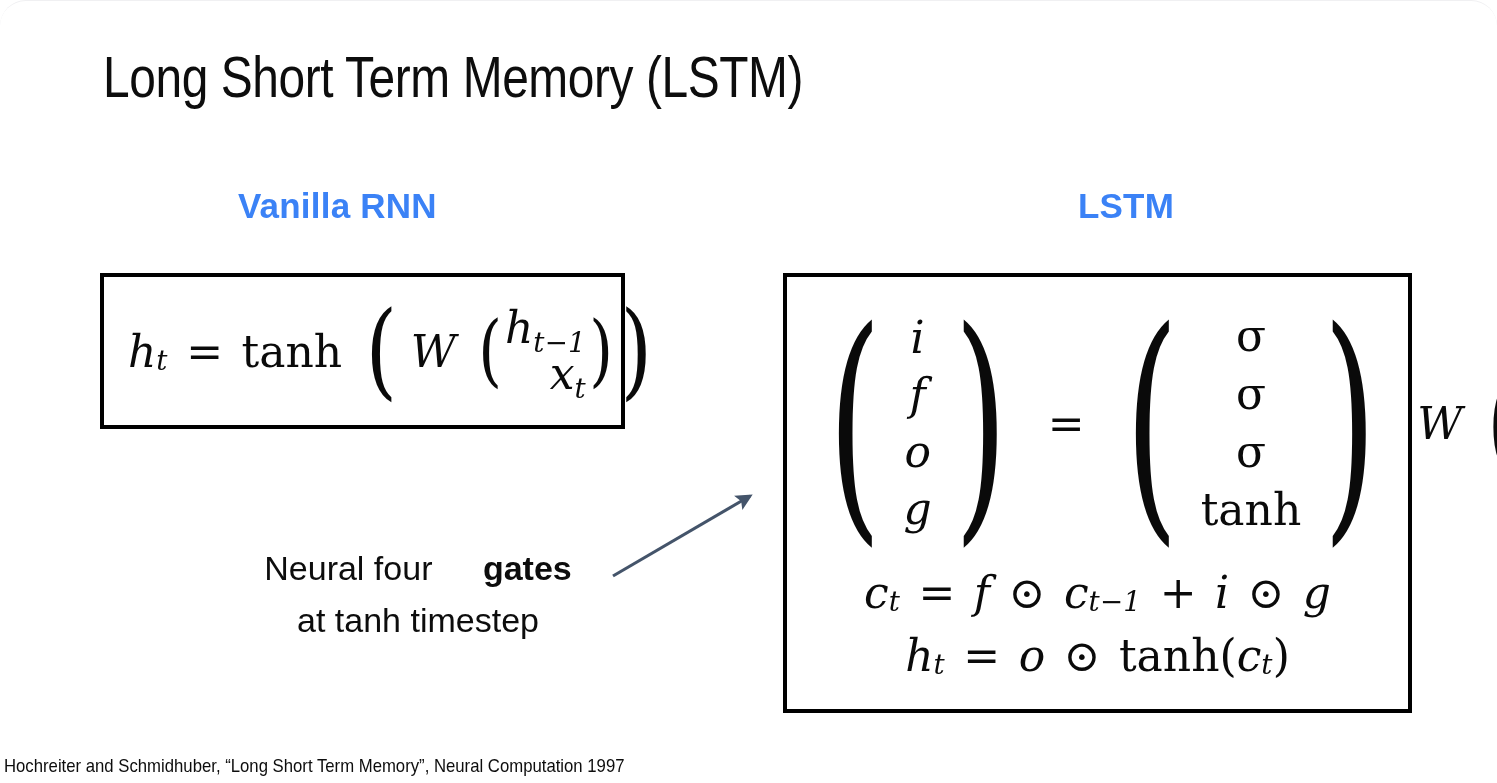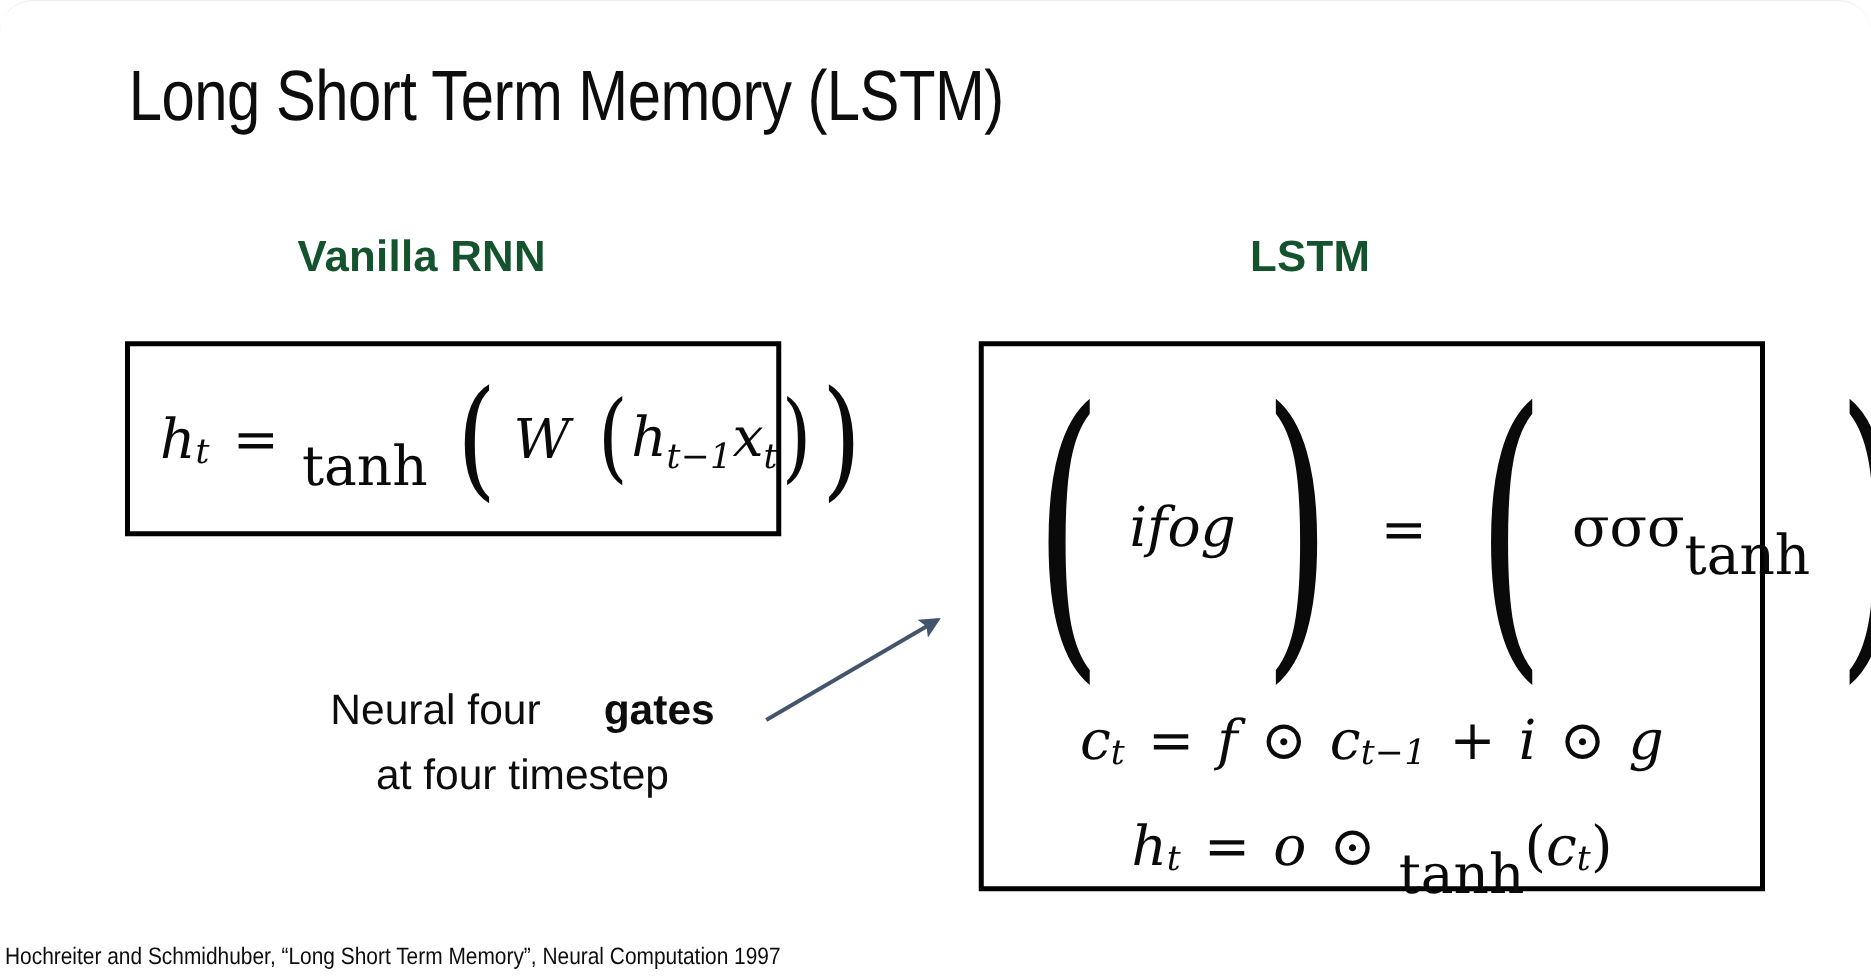--- a/index.html
+++ b/index.html
@@ -49,7 +49,7 @@
     font-family: "Liberation Sans", sans-serif;
     font-weight: bold;
     font-size: 35px;
-    color: #14532d;
+    color: #3b82f6;
     white-space: nowrap;
     letter-spacing: 0.2px;
   }

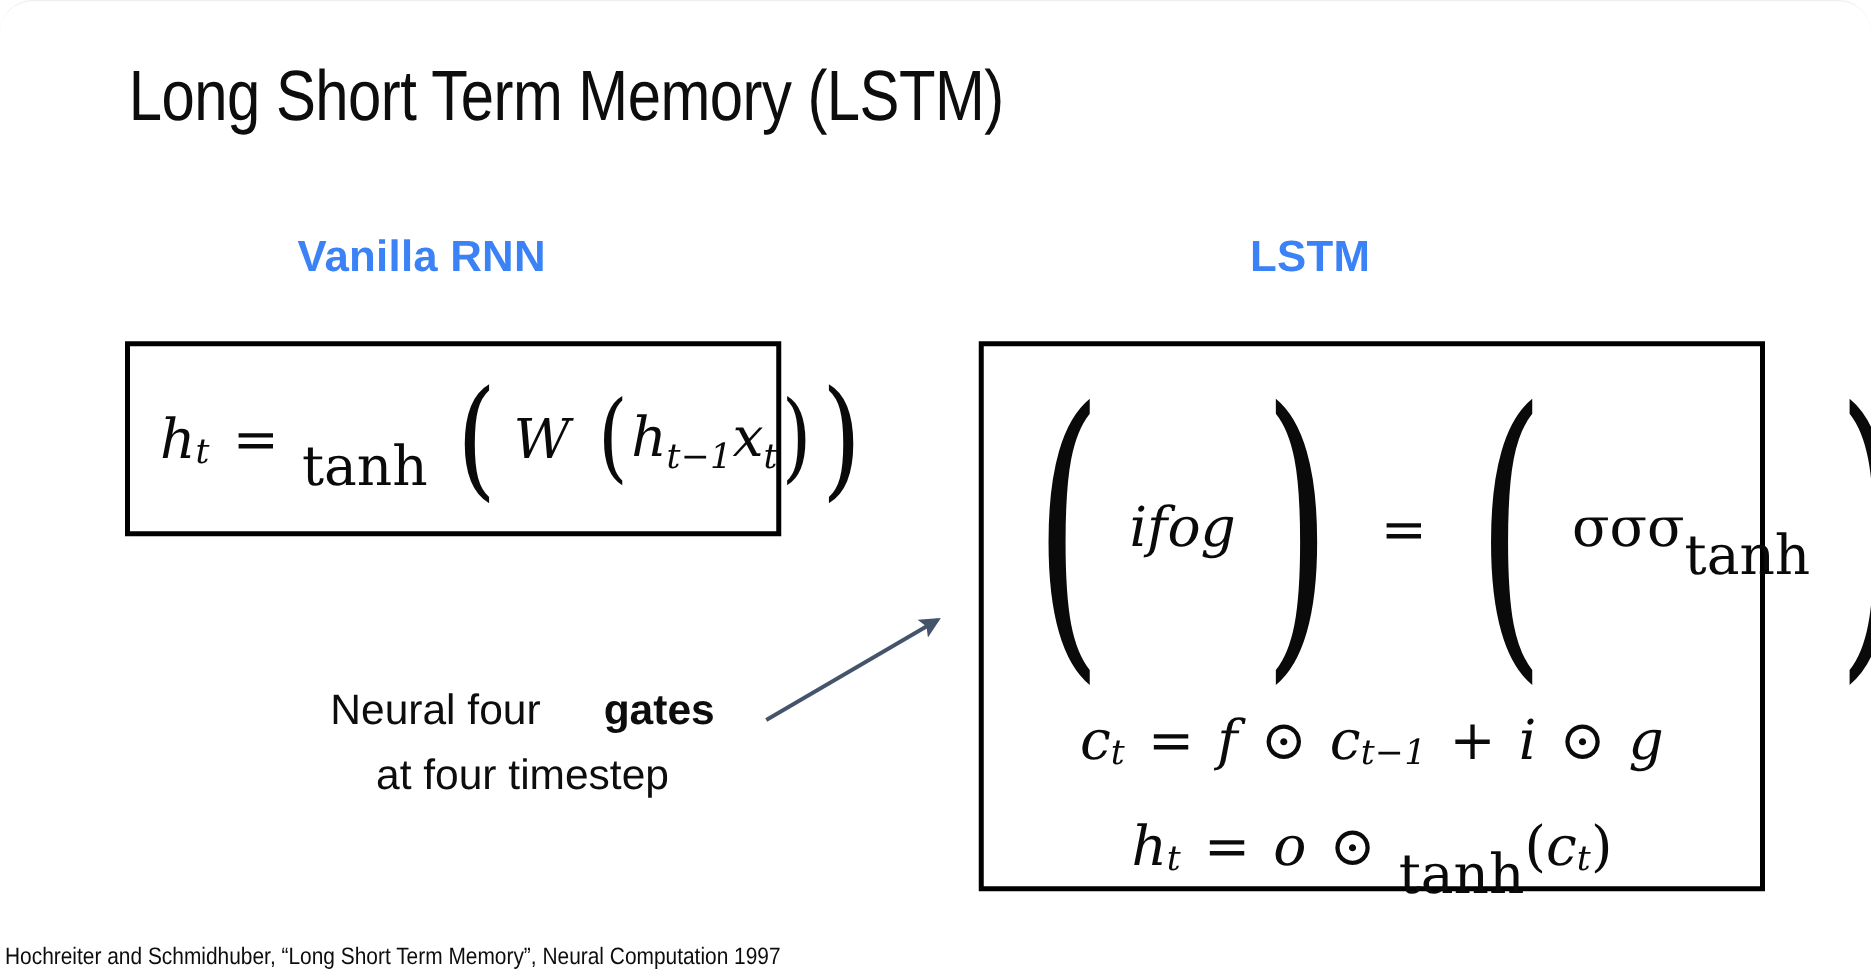--- a/index.html
+++ b/index.html
@@ -54,7 +54,7 @@
     letter-spacing: 0.2px;
   }
   #heading-rnn  { left: 238px; top: 185px; }
-  #heading-lstm { left: 1000px; top: 185px; }
+  #heading-lstm { left: 1078px; top: 185px; }
 
   
   .eq-box {

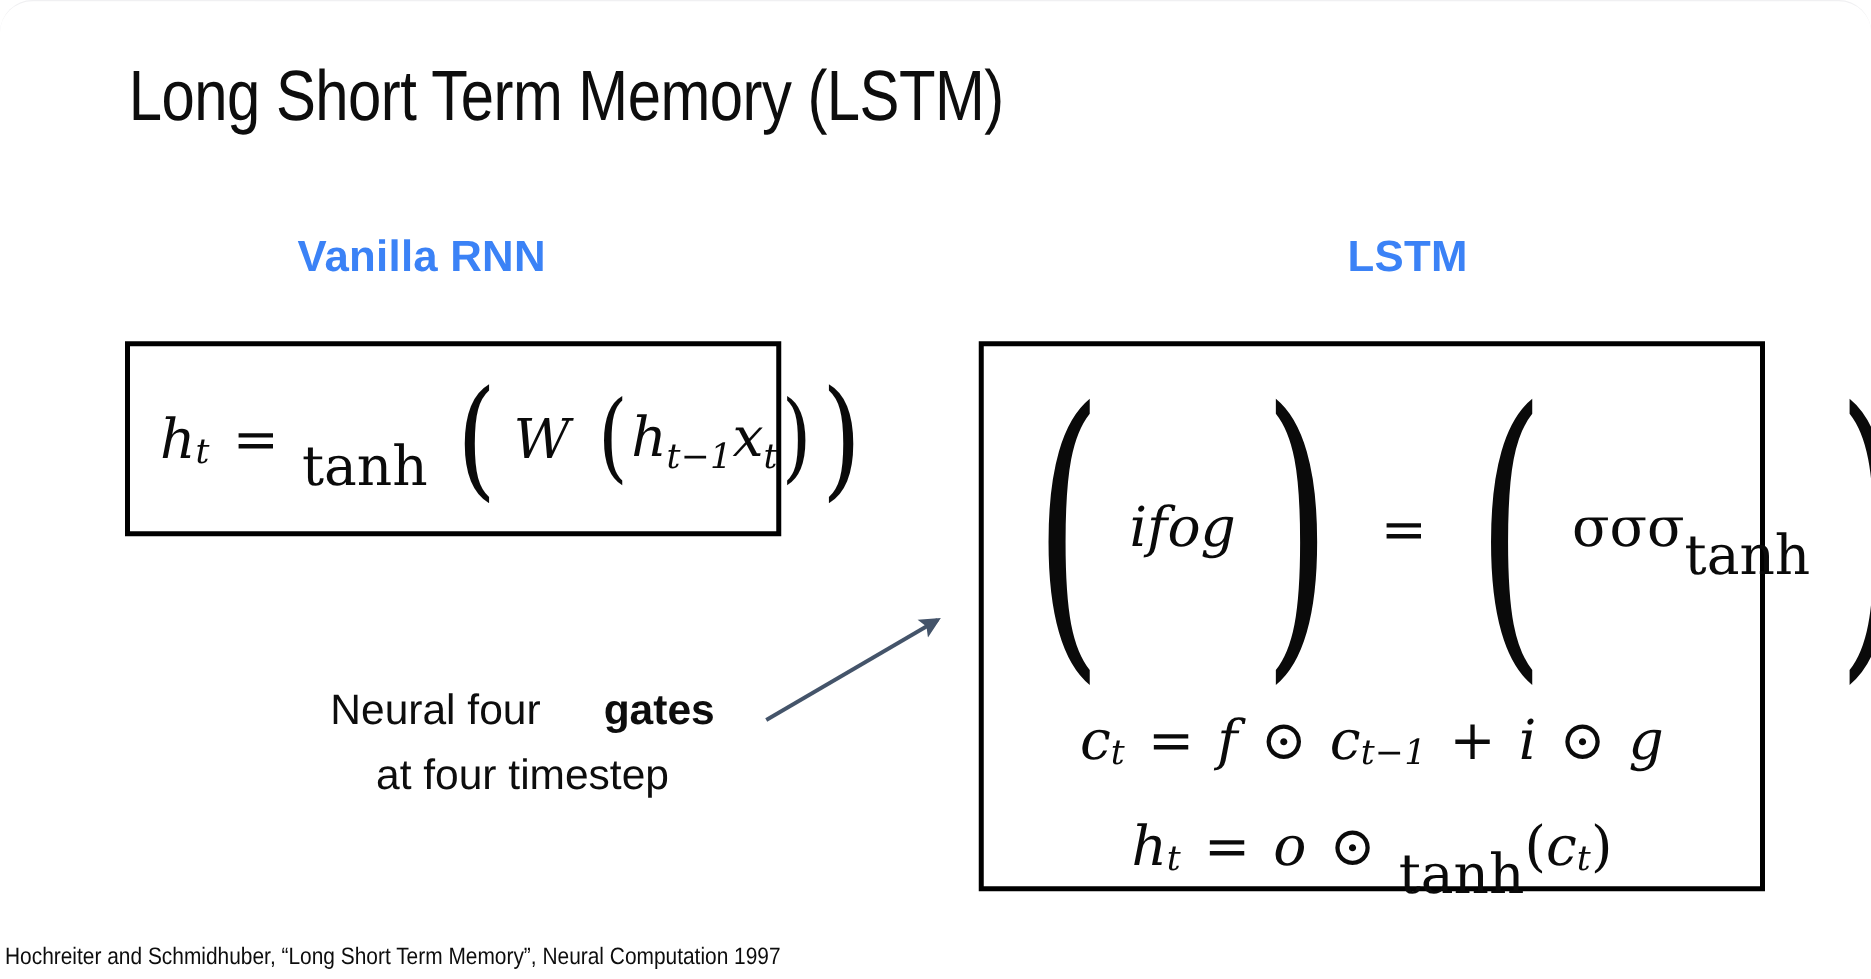--- a/index.html
+++ b/index.html
@@ -76,7 +76,7 @@
   }
   .mi { font-style: italic; }          
   .mo { font-style: normal; }          
-  .mf { font-style: normal; margin-top: 44px; }          
+  .mf { font-style: normal; }          
   .sub {
     font-size: 0.63em;
     vertical-align: baseline;

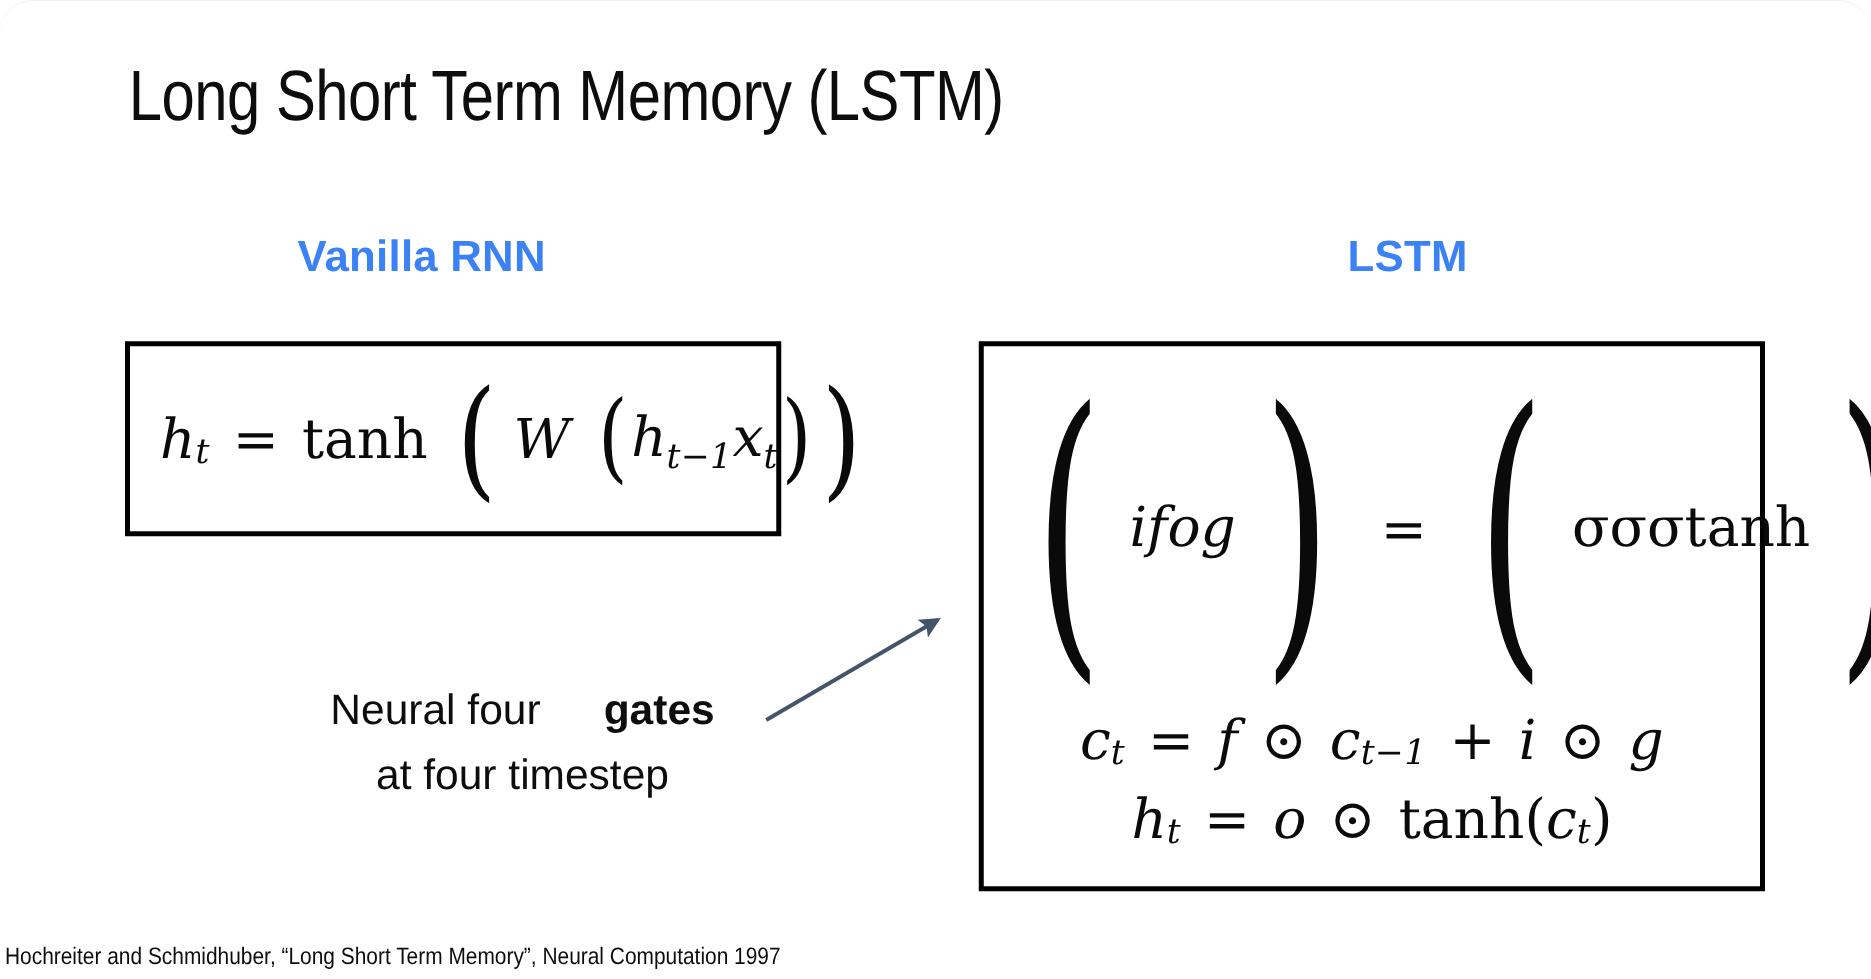--- a/index.html
+++ b/index.html
@@ -101,7 +101,7 @@
   
   .vec {
     display: inline-flex;
-    flex-direction: row;
+    flex-direction: column;
     align-items: center;
     justify-content: center;
     line-height: 1.04;

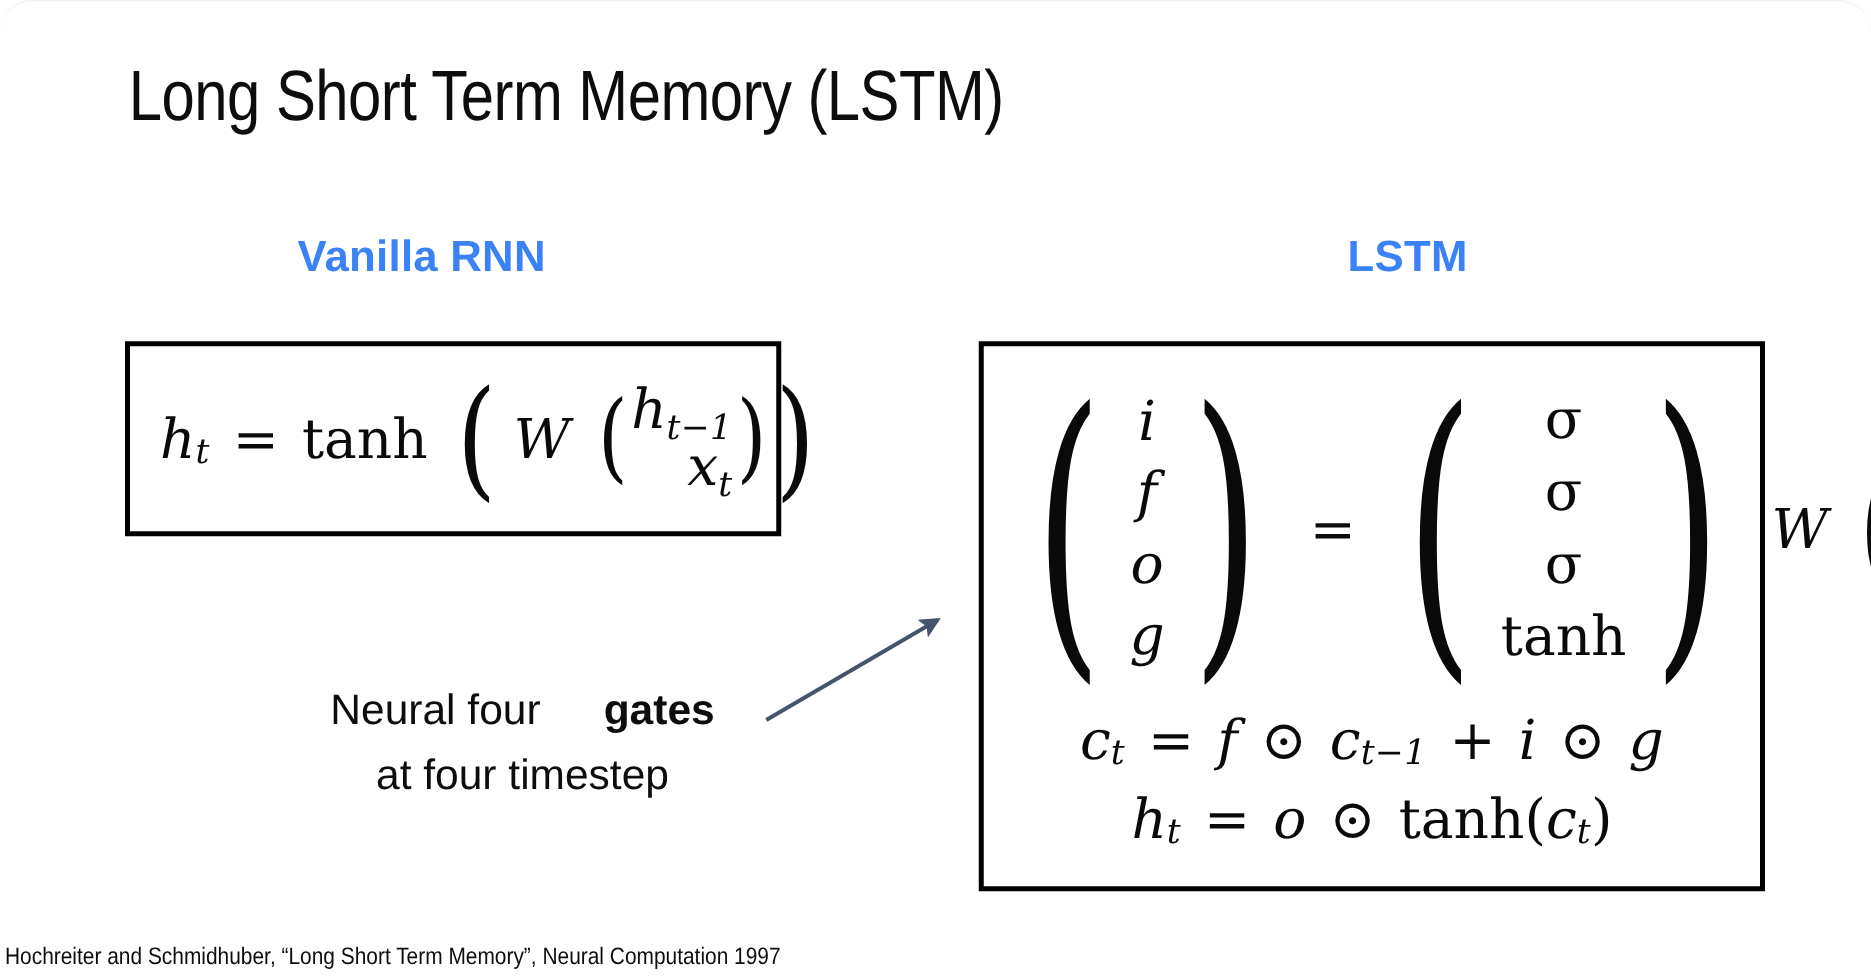--- a/index.html
+++ b/index.html
@@ -294,7 +294,7 @@
 
   <div id="annotation">
     <span>Neural four </span><span class="b">gates</span><br>
-    <span>at four timestep</span>
+    <span>at tanh timestep</span>
   </div>
 
   <svg id="annotation-arrow" viewBox="0 0 170 110">

